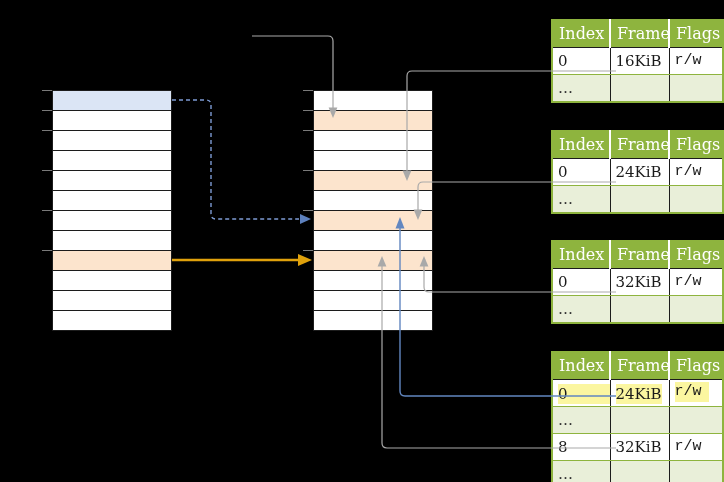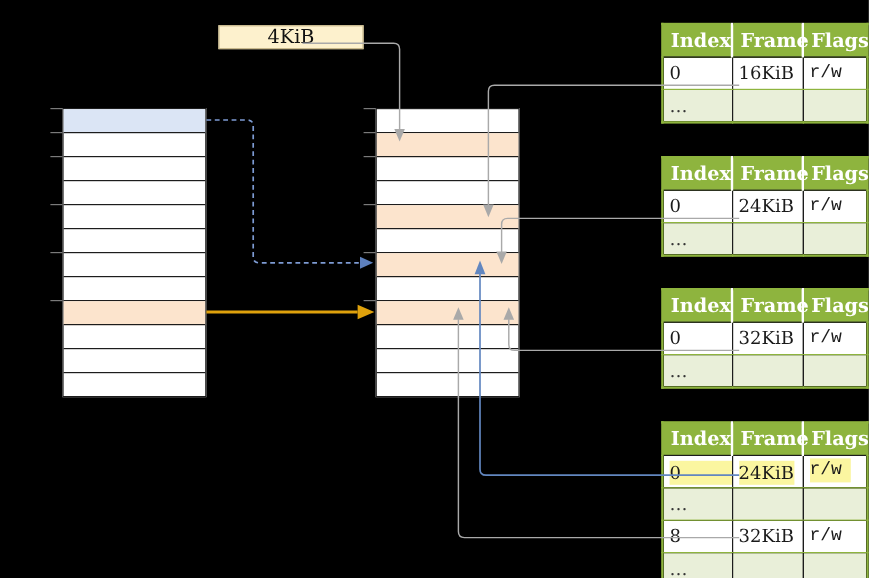--- a/index.html
+++ b/index.html
@@ -126,7 +126,6 @@
       <div class="tick" style="top: 249.5px;"></div>
     </div>
 
-  <div id="size-label">4KiB</div>
 
   <div id="ptable-1" class="ptable">
     <table>

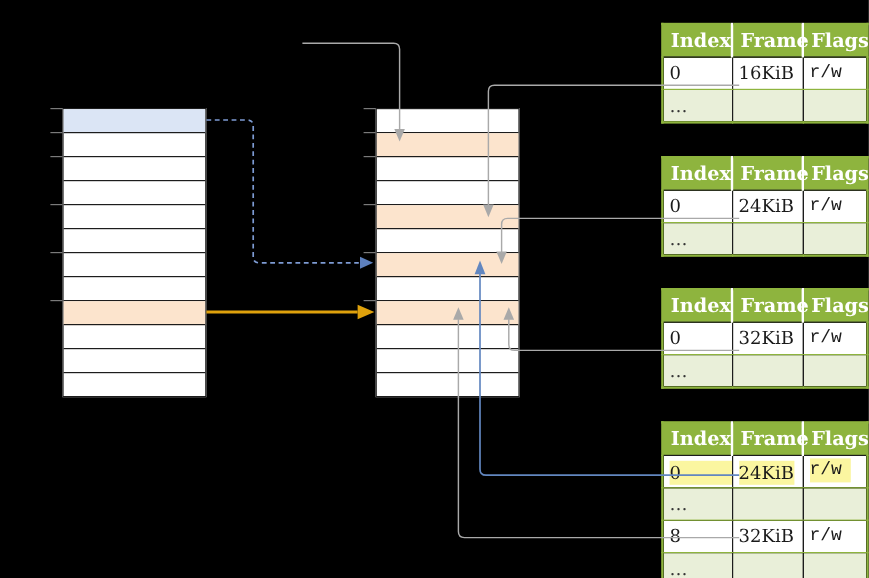--- a/index.html
+++ b/index.html
@@ -43,7 +43,7 @@
   .ptable col.c-index{width:58px;} .ptable col.c-frame{width:59px;} .ptable col.c-flags{width:54px;}
   .ptable th{
     background:var(--green-header,#8eb43e);color:#fff;
-    font-size:16px;font-weight:bold;text-align:left;
+    font-size:16px;font-weight:normal;text-align:left;
     height:26px;line-height:26px;padding:0 0 0 6px;
     border-right:2px solid #fff;border-bottom:1px solid #1c1c1c;
   }

